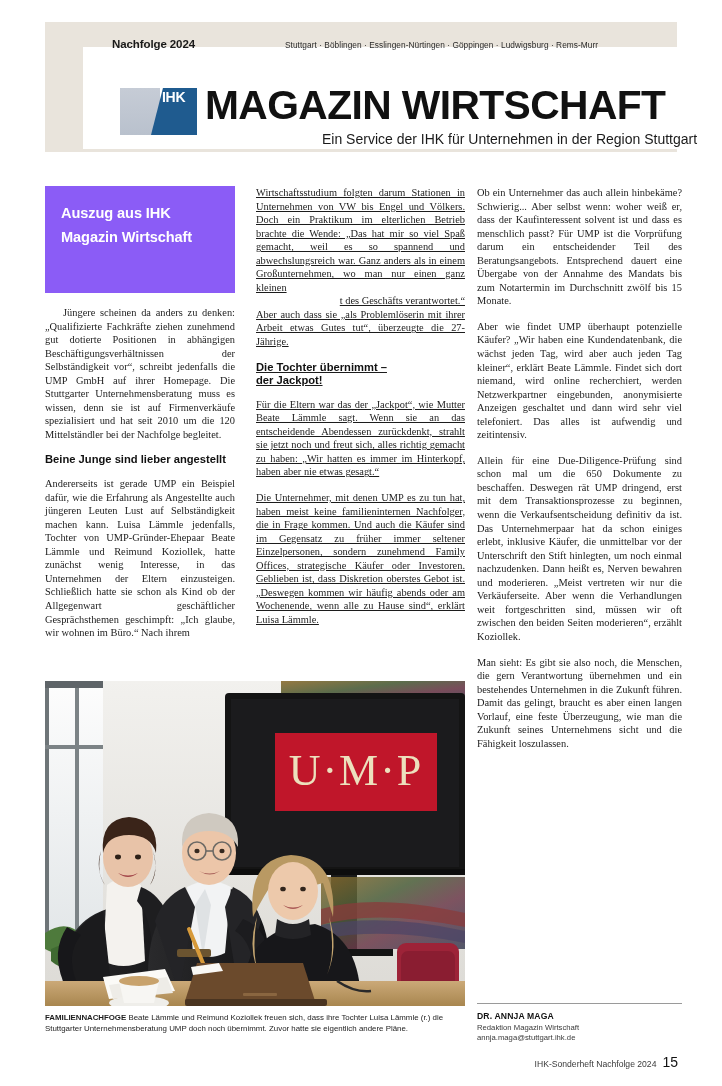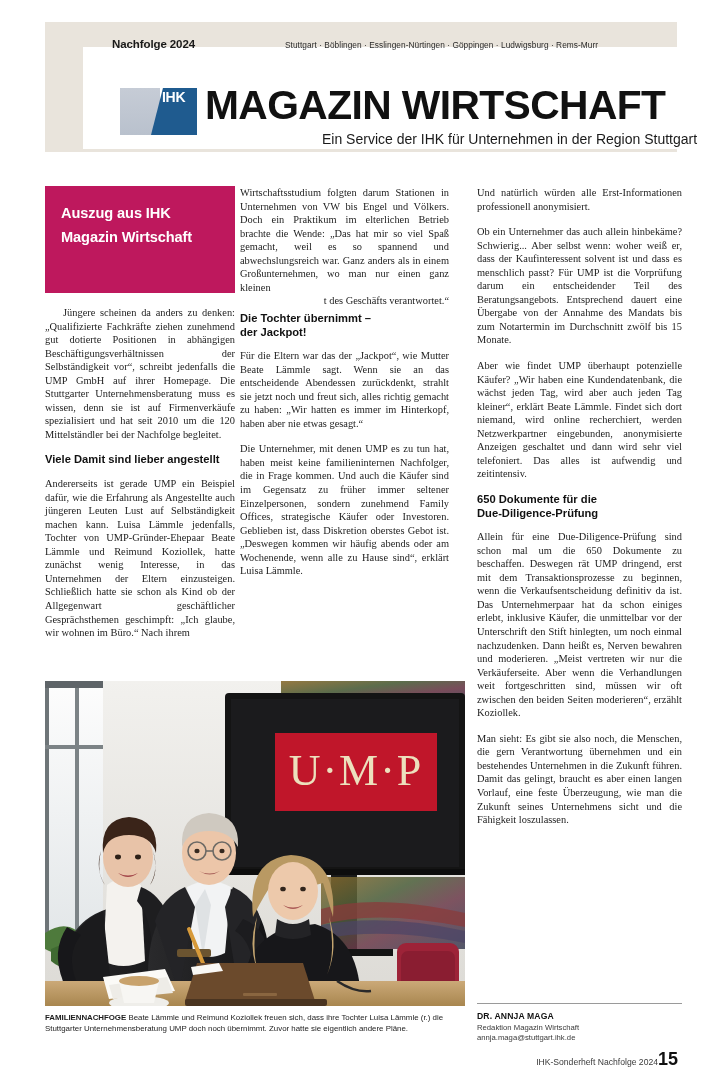--- a/index.html
+++ b/index.html
@@ -109,7 +109,7 @@
     -webkit-hyphens: auto;
   }
   #col1 { left: 45px;  width: 190px; }
-  #col2 { left: 240px; width: 209px; }
+  #col2 { left: 256px; width: 209px; text-decoration: underline; }
   #col3 { left: 477px; width: 205px; }
 
   .col p { margin: 0 0 12px 0; }

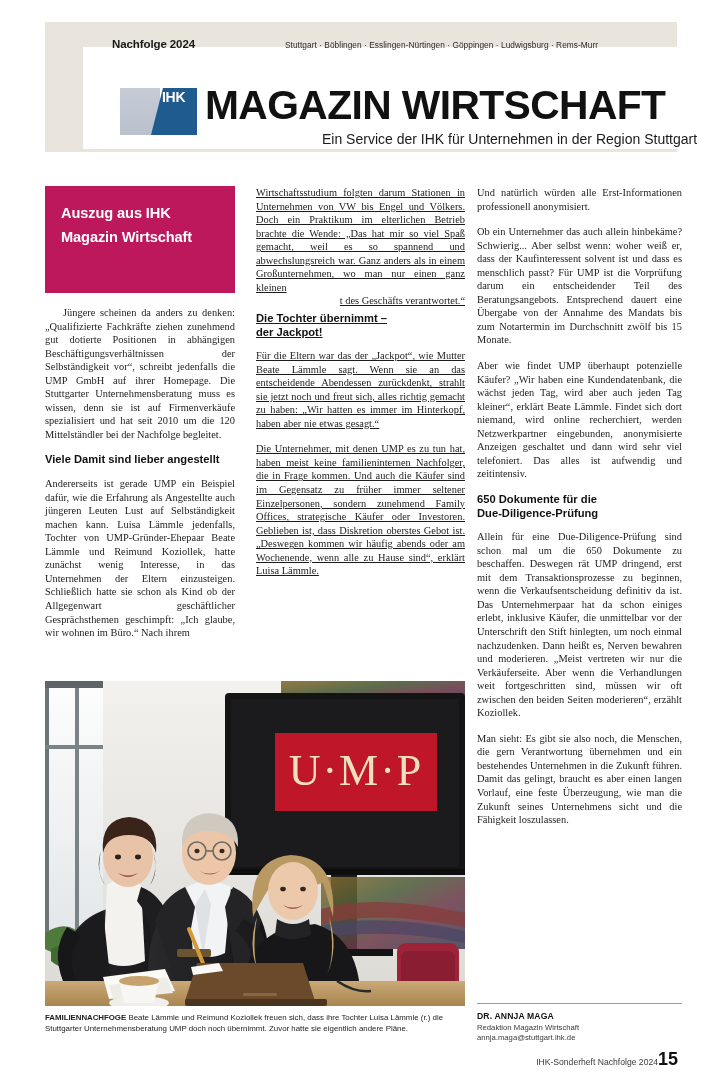--- a/index.html
+++ b/index.html
@@ -252,7 +252,6 @@
 </div>
 
 <div class="col" id="col3">
-  <p>Und natürlich würden alle Erst-Informationen professionell anonymisiert.</p>
   <p>Ob ein Unternehmer das auch allein hinbekäme? Schwierig... Aber selbst wenn: woher weiß er, dass der Kaufinteressent solvent ist und dass es menschlich passt? Für UMP ist die Vorprüfung darum ein entscheidender Teil des Beratungsangebots. Entsprechend dauert eine Übergabe von der Annahme des Mandats bis zum Notartermin im Durchschnitt zwölf bis 15 Monate.</p>
   <p>Aber wie findet UMP überhaupt potenzielle Käufer? „Wir haben eine Kundendatenbank, die wächst jeden Tag, wird aber auch jeden Tag kleiner“, erklärt Beate Lämmle. Findet sich dort niemand, wird online recherchiert, werden Netzwerkpartner eingebunden, anonymisierte Anzeigen geschaltet und dann wird sehr viel telefoniert. Das alles ist aufwendig und zeitintensiv.</p>
   <h2 class="sub">

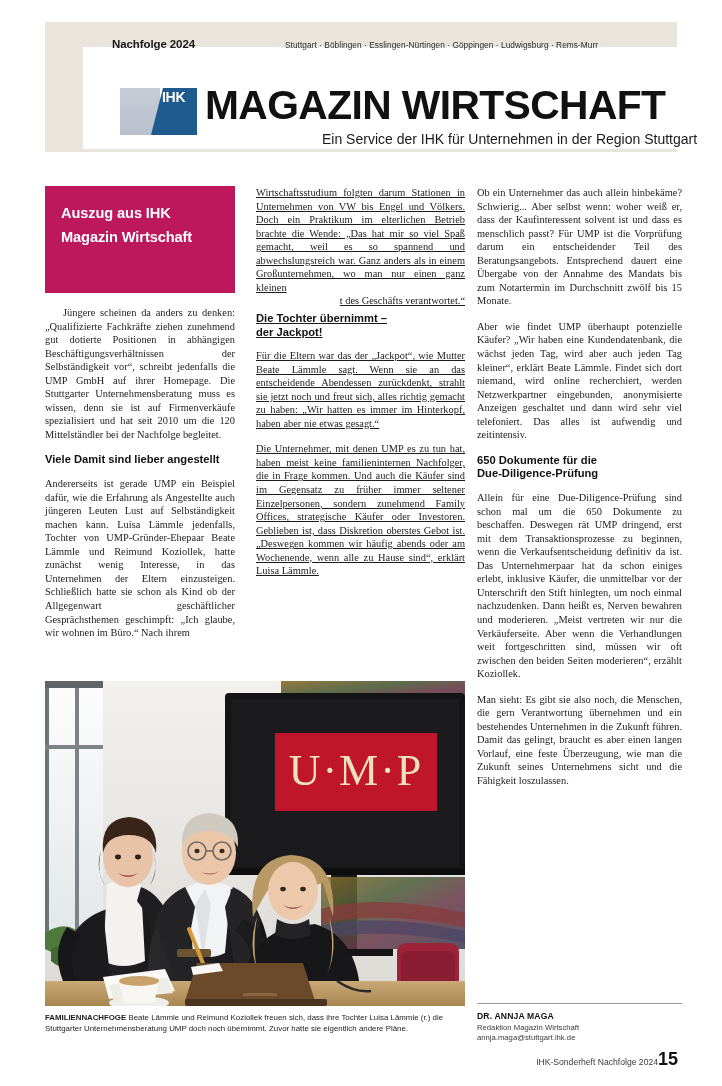--- a/index.html
+++ b/index.html
@@ -229,7 +229,7 @@
 <div id="masthead-title">MAGAZIN WIRTSCHAFT</div>
 <div id="masthead-tagline">Ein Service der IHK für Unternehmen in der Region Stuttgart</div>
 
-<div id="teaser-box" style="background: #be185d;">
+<div id="teaser-box" style="background: #8b5cf6;">
   <div class="line">Auszug aus IHK</div>
   <div class="line">Magazin Wirtschaft</div>
 </div>

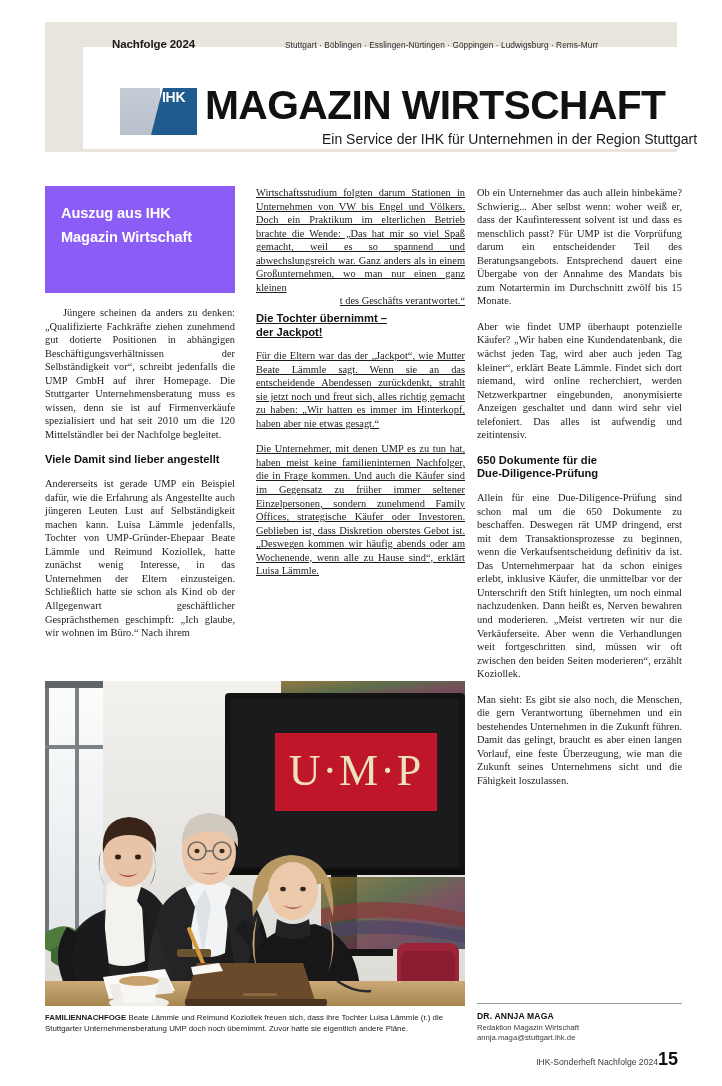--- a/index.html
+++ b/index.html
@@ -243,6 +243,7 @@
 <div class="col" id="col2">
   <p class="tight" style="margin-bottom:0;">Wirtschaftsstudium folgten darum Stationen in Unternehmen von VW bis Engel und Völkers. Doch ein Praktikum im elterlichen Betrieb brachte die Wende: „Das hat mir so viel Spaß gemacht, weil es so spannend und abwechslungsreich war. Ganz anders als in einem Großunternehmen, wo man nur einen ganz kleinen</p>
   <p class="tight" style="margin-bottom:0;text-align:right;padding-left:42px;">t des Geschäfts verantwortet.“</p>
+  <p>Aber auch dass sie „als Problemlöserin mit ihrer Arbeit etwas Gutes tut“, überzeugte die 27-Jährige.</p>
   <h2 class="sub">
     <span>Die Tochter übernimmt –</span><br>
     <span>der Jackpot!</span>

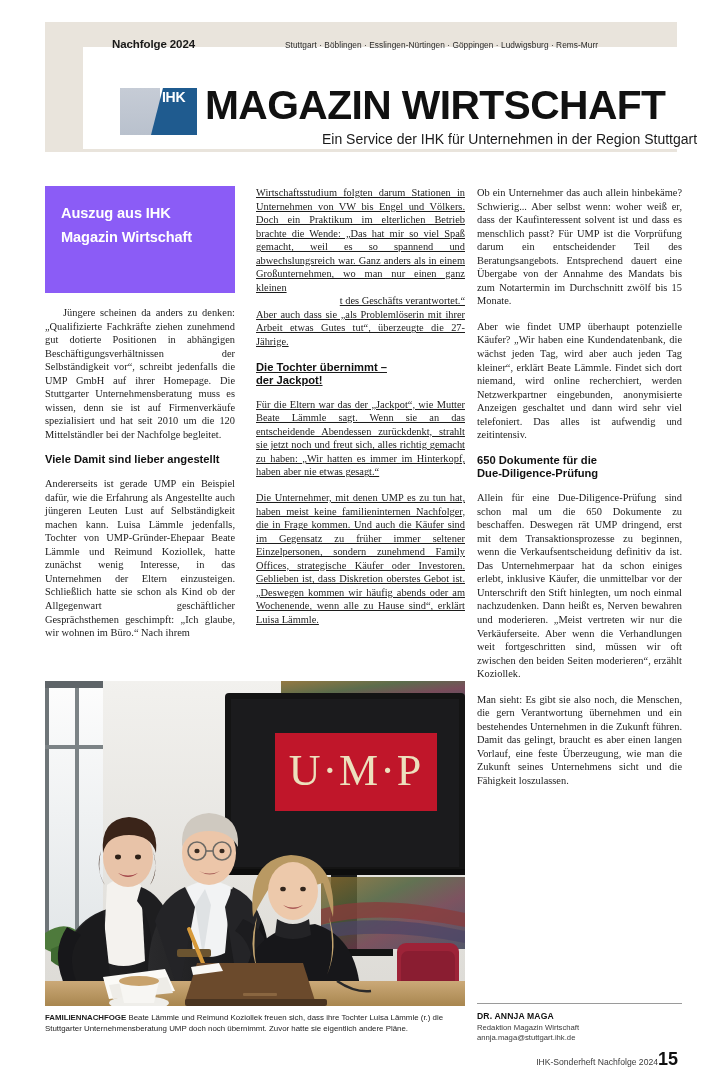--- a/index.html
+++ b/index.html
@@ -236,7 +236,7 @@
 
 <div class="col" id="col1" style="top:306px;">
   <p class="indent">Jüngere scheinen da anders zu denken: „Qualifizierte Fachkräfte ziehen zunehmend gut dotierte Positionen in abhängigen Beschäftigungsverhältnissen der Selbständigkeit vor“, schreibt jedenfalls die UMP GmbH auf ihrer Homepage. Die Stuttgarter Unternehmensberatung muss es wissen, denn sie ist auf Firmenverkäufe spezialisiert und hat seit 2010 um die 120 Mittelständler bei der Nachfolge begleitet.</p>
-  <h2 class="sub">Viele Damit sind lieber angestellt</h2>
+  <h2 class="sub">Beine Junge sind lieber angestellt</h2>
   <p>Andererseits ist gerade UMP ein Beispiel dafür, wie die Erfahrung als Angestellte auch jüngeren Leuten Lust auf Selbständigkeit machen kann. Luisa Lämmle jedenfalls, Tochter von UMP-Gründer-Ehepaar Beate Lämmle und Reimund Koziollek, hatte zunächst wenig Interesse, in das Unternehmen der Eltern einzusteigen. Schließlich hatte sie schon als Kind ob der Allgegenwart geschäftlicher Gesprächsthemen geschimpft: „Ich glaube, wir wohnen im Büro.“ Nach ihrem</p>
 </div>
 

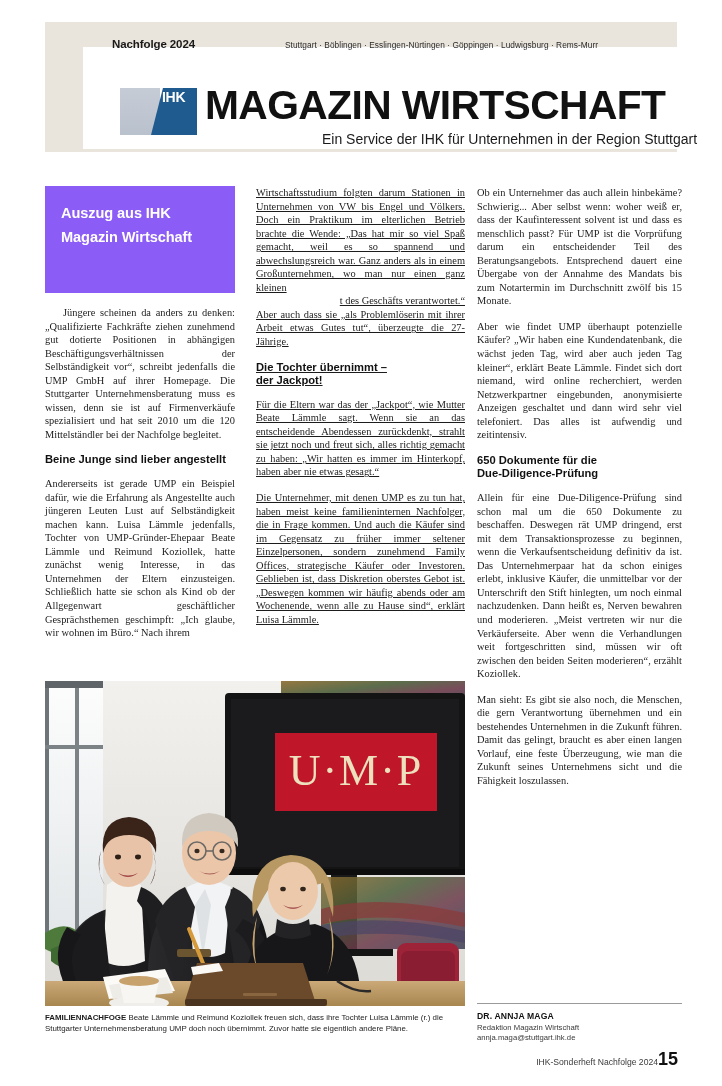--- a/index.html
+++ b/index.html
@@ -255,10 +255,6 @@
 <div class="col" id="col3">
   <p>Ob ein Unternehmer das auch allein hinbekäme? Schwierig... Aber selbst wenn: woher weiß er, dass der Kaufinteressent solvent ist und dass es menschlich passt? Für UMP ist die Vorprüfung darum ein entscheidender Teil des Beratungsangebots. Entsprechend dauert eine Übergabe von der Annahme des Mandats bis zum Notartermin im Durchschnitt zwölf bis 15 Monate.</p>
   <p>Aber wie findet UMP überhaupt potenzielle Käufer? „Wir haben eine Kundendatenbank, die wächst jeden Tag, wird aber auch jeden Tag kleiner“, erklärt Beate Lämmle. Findet sich dort niemand, wird online recherchiert, werden Netzwerkpartner eingebunden, anonymisierte Anzeigen geschaltet und dann wird sehr viel telefoniert. Das alles ist aufwendig und zeitintensiv.</p>
-  <h2 class="sub">
-    <span>650 Dokumente für die</span><br>
-    <span>Due-Diligence-Prüfung</span>
-  </h2>
   <p>Allein für eine Due-Diligence-Prüfung sind schon mal um die 650 Dokumente zu beschaffen. Deswegen rät UMP dringend, erst mit dem Transaktionsprozesse zu beginnen, wenn die Verkaufsentscheidung definitiv da ist. Das Unternehmerpaar hat da schon einiges erlebt, inklusive Käufer, die unmittelbar vor der Unterschrift den Stift hinlegten, um noch einmal nachzudenken. Dann heißt es, Nerven bewahren und moderieren. „Meist vertreten wir nur die Verkäuferseite. Aber wenn die Verhandlungen weit fortgeschritten sind, müssen wir oft zwischen den beiden Seiten moderieren“, erzählt Koziollek.</p>
   <p>Man sieht: Es gibt sie also noch, die Menschen, die gern Verantwortung übernehmen und ein bestehendes Unternehmen in die Zukunft führen. Damit das gelingt, braucht es aber einen langen Vorlauf, eine feste Überzeugung, wie man die Zukunft seines Unternehmens sicht und die Fähigkeit loszulassen.</p>
 </div>

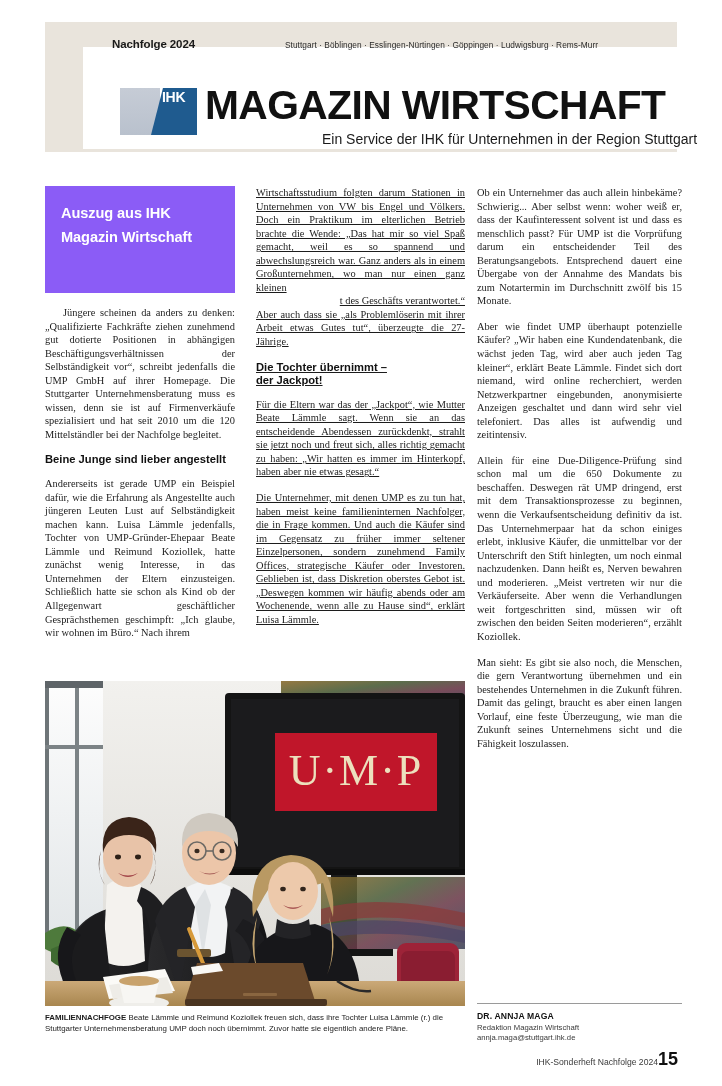--- a/index.html
+++ b/index.html
@@ -201,7 +201,7 @@
     color: #3a3a3a;
     display: flex;
     align-items: baseline;
-    gap: 0;
+    gap: 6px;
   }
   #footer .pageno {
     font-weight: bold;

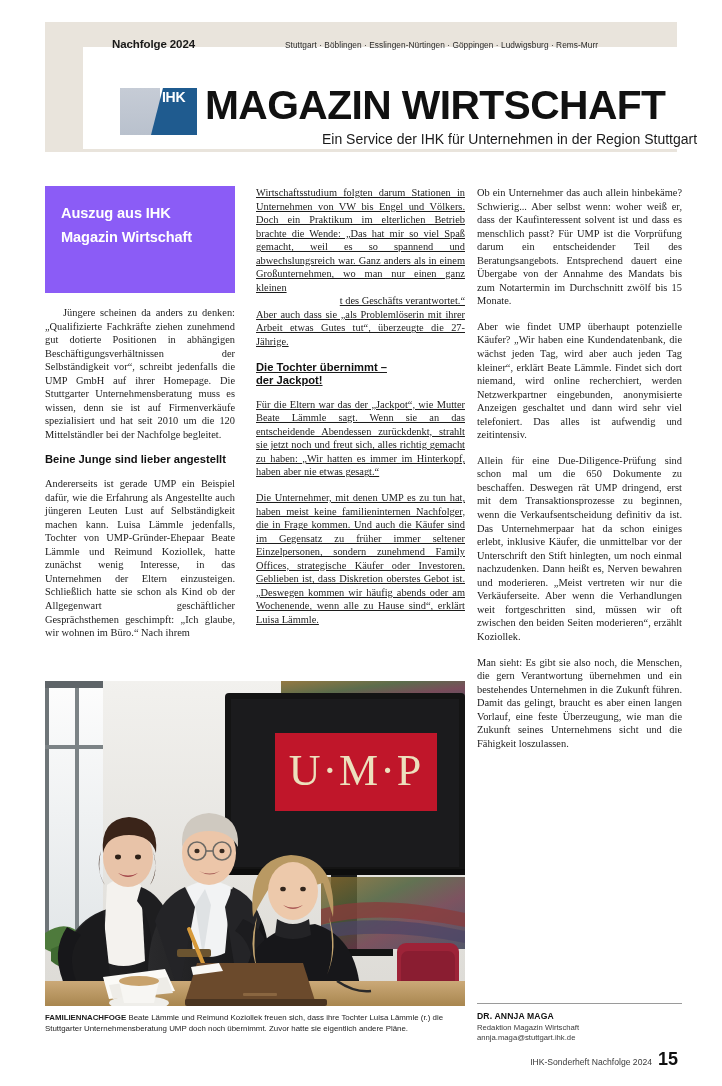--- a/index.html
+++ b/index.html
@@ -204,8 +204,8 @@
     gap: 6px;
   }
   #footer .pageno {
-    font-weight: bold;
-    font-size: 18px;
+    font-weight: normal;
+    font-size: 14px;
     color: #111111;
   }
 </style>

